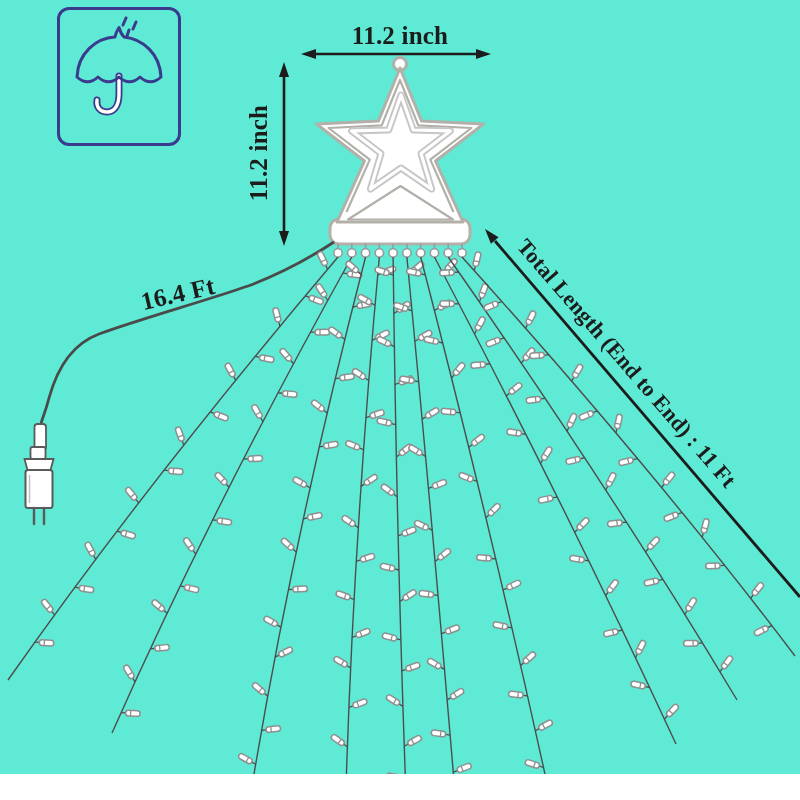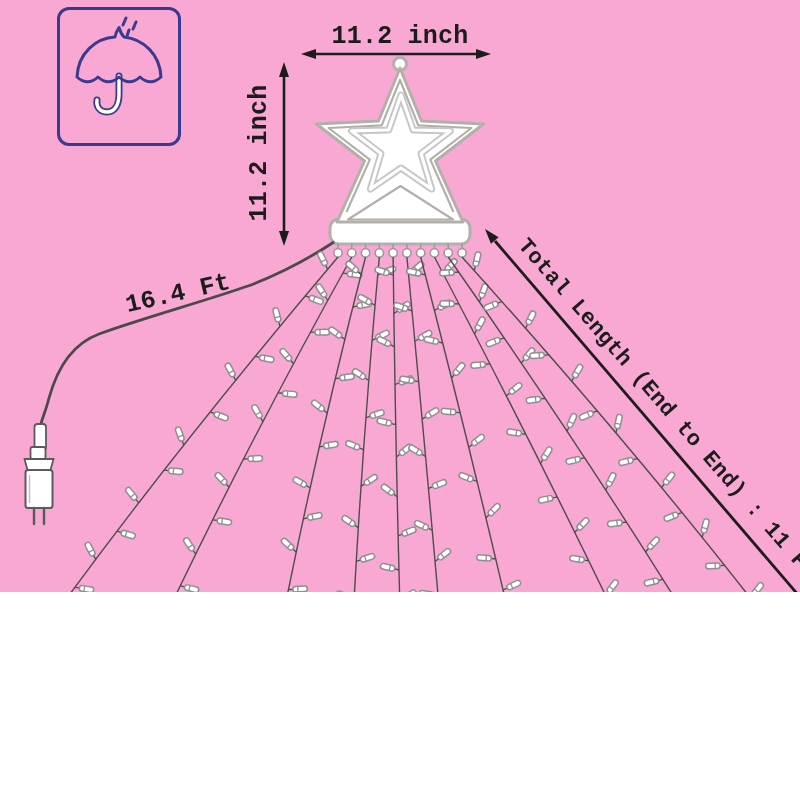--- a/index.html
+++ b/index.html
@@ -4,8 +4,8 @@
 <style>
   html,body{margin:0;padding:0;background:#fff;}
   .canvas{
-    position:relative;width:800px;height:592px;background:#f9a8d4;overflow:hidden;
-    font-family:Liberation Mono, monospace;
+    position:relative;width:800px;height:774px;background:#5eead4;overflow:hidden;
+    font-family:Liberation Serif, serif;
   }
   #scene{position:absolute;left:0;top:0;}
   .badge{

